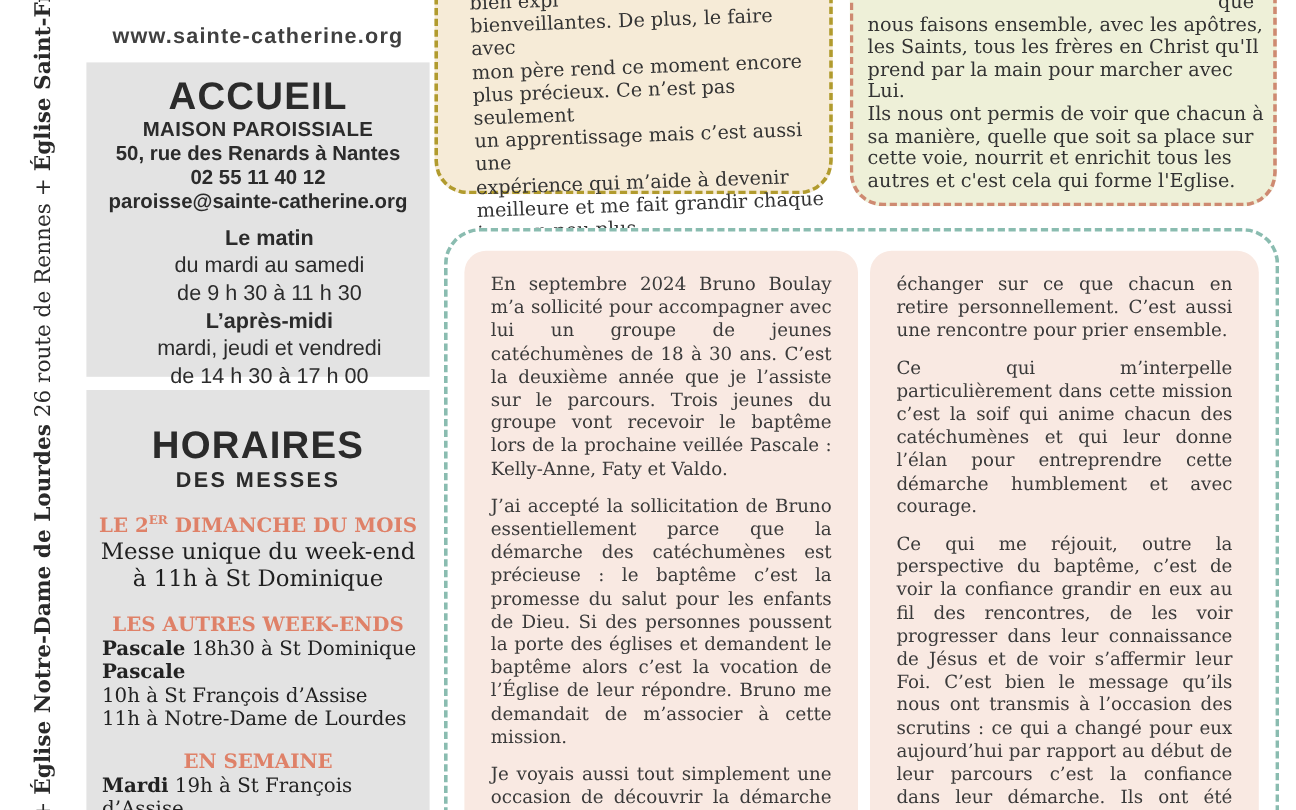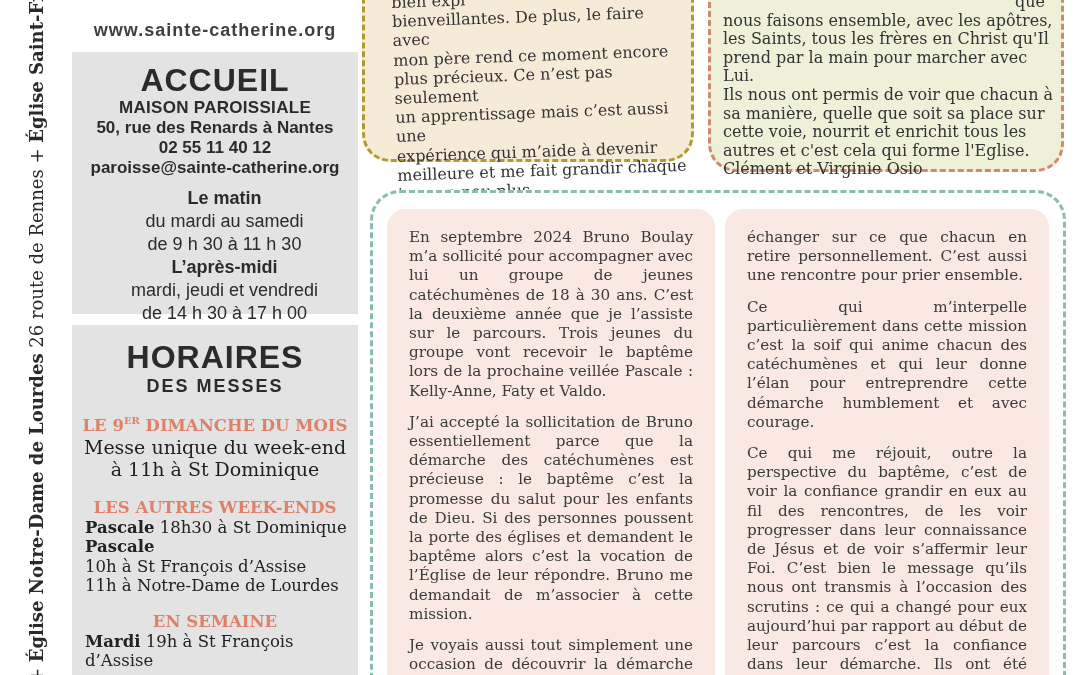--- a/index.html
+++ b/index.html
@@ -133,7 +133,6 @@
       <div>sa manière, quelle que soit sa place sur</div>
       <div>cette voie, nourrit et enrichit tous les</div>
       <div>autres et c'est cela qui forme l'Eglise.</div>
-      <div>Clément et Virginie Osio</div>
     </div>
   </div>
 

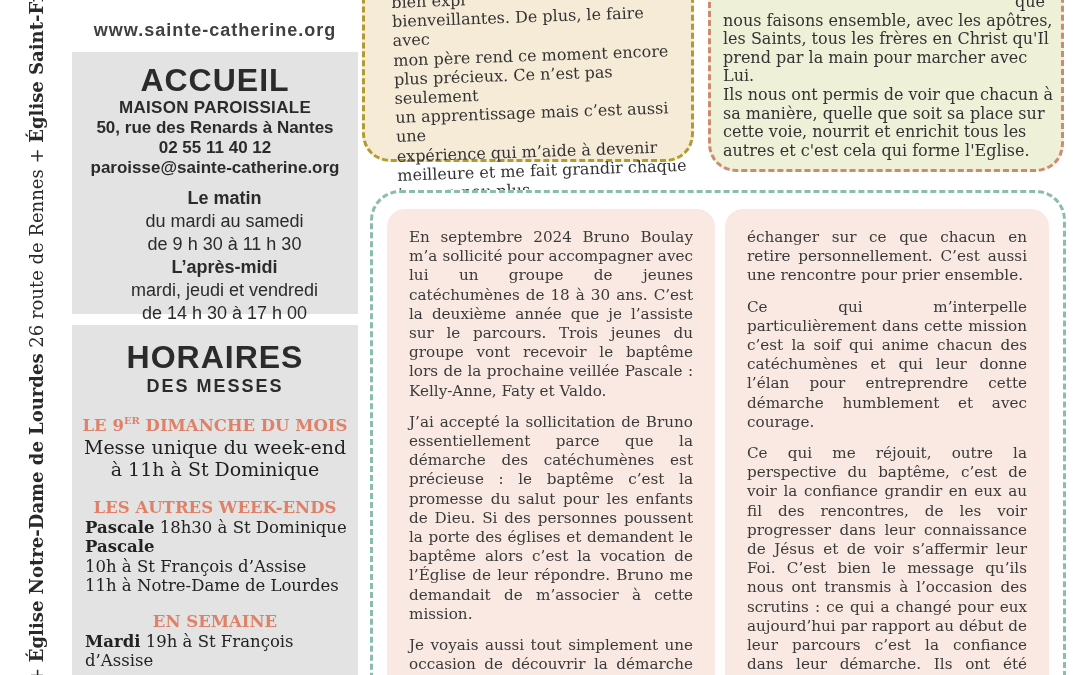--- a/index.html
+++ b/index.html
@@ -23,7 +23,7 @@
   .acc-sched{font-size:18px;line-height:23px;padding-left:19px;}
   .acc-sched.b{font-weight:bold;}
 
-  .horaires{top:325px;height:350px;padding-top:14px;box-sizing:border-box;}
+  .horaires{top:325px;height:350px;padding-top:28px;box-sizing:border-box;}
   .hor-title{font-size:32px;font-weight:800;letter-spacing:1px;line-height:36px;}
   .hor-sub{font-size:18px;font-weight:bold;letter-spacing:2px;line-height:22px;}
   .salmon-head{font-family:"DejaVu Serif",serif;font-weight:bold;color:#df8168;

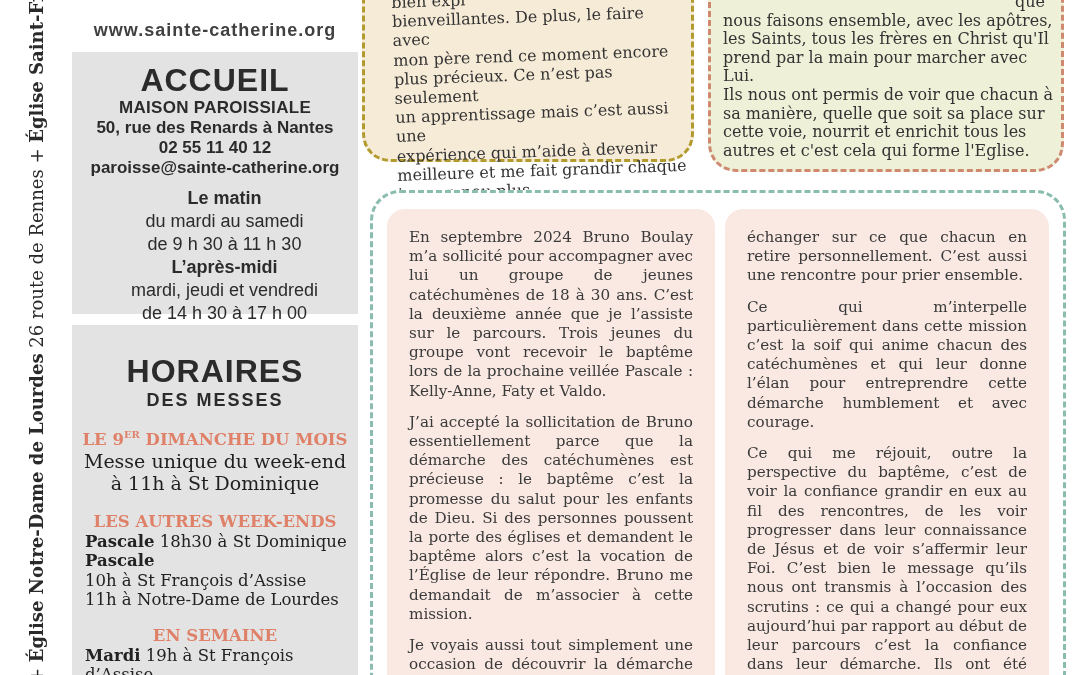--- a/index.html
+++ b/index.html
@@ -89,7 +89,7 @@
     <div class="hor-title">HORAIRES</div>
     <div class="hor-sub">DES MESSES</div>
     <div class="gap12"></div>
-    <div class="salmon-head"><span>LE 9</span><sup class="ord">ER</sup><span> DIMANCHE DU MOIS</span></div>
+    <div class="salmon-head"><span>LE 2</span><sup class="ord">ER</sup><span> DIMANCHE DU MOIS</span></div>
     <div class="hor-strong">Messe unique du week-end</div>
     <div class="hor-strong">à 11h à St Dominique</div>
     <div class="gap16"></div>

